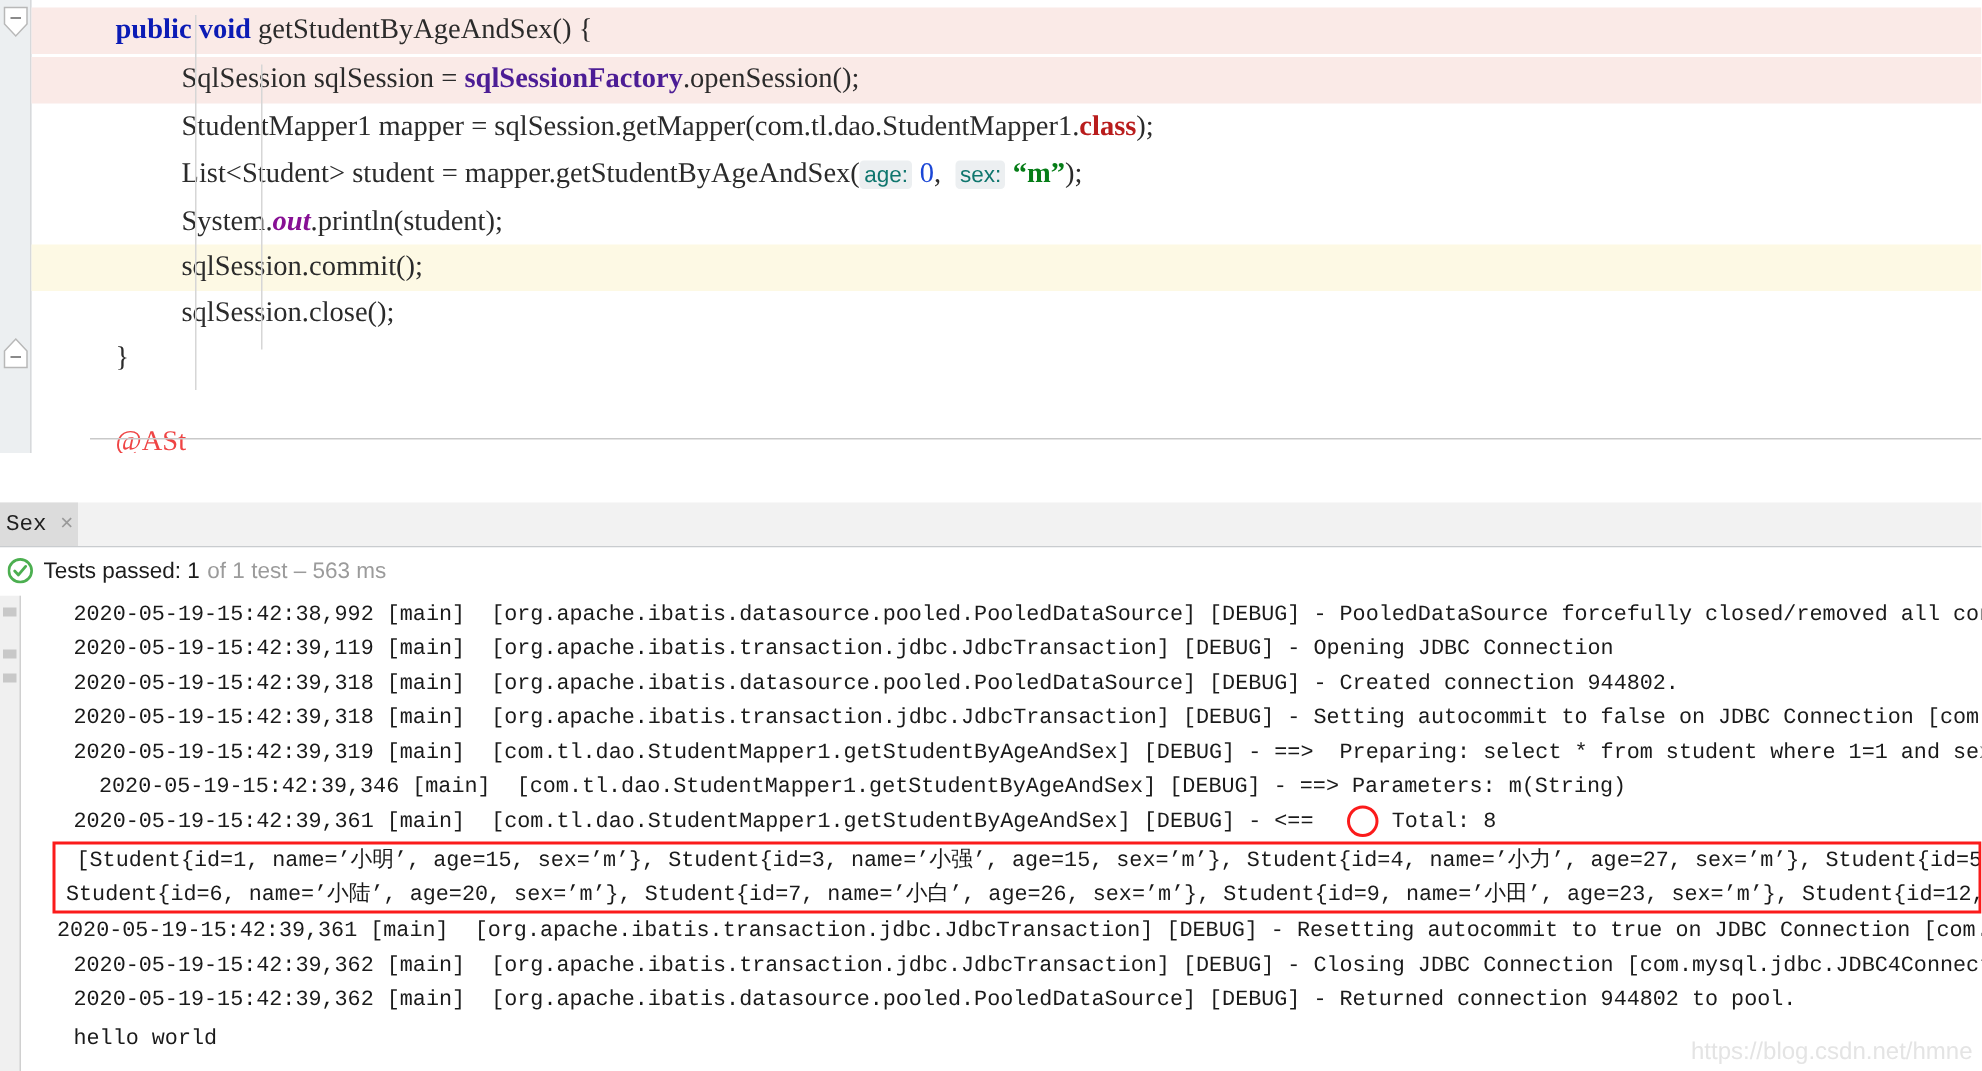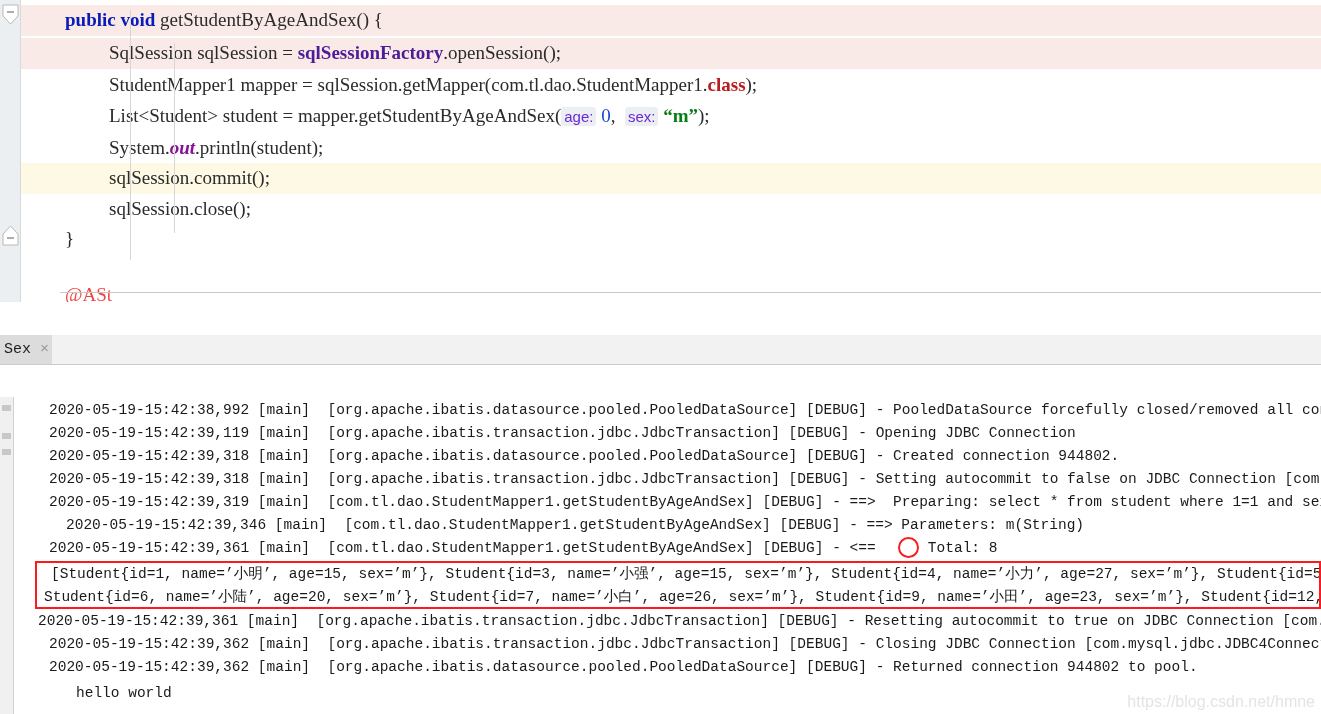--- a/index.html
+++ b/index.html
@@ -35,7 +35,7 @@
     position:absolute;width:1px;background:#d6d6d6;
   }
   .cline{
-    position:absolute;left:0;height:16px;line-height:30px;
+    position:absolute;left:12px;height:16px;line-height:30px;
     font-family:"Liberation Serif", serif;
     font-size:19px;color:#2b2b2b;white-space:pre;
   }

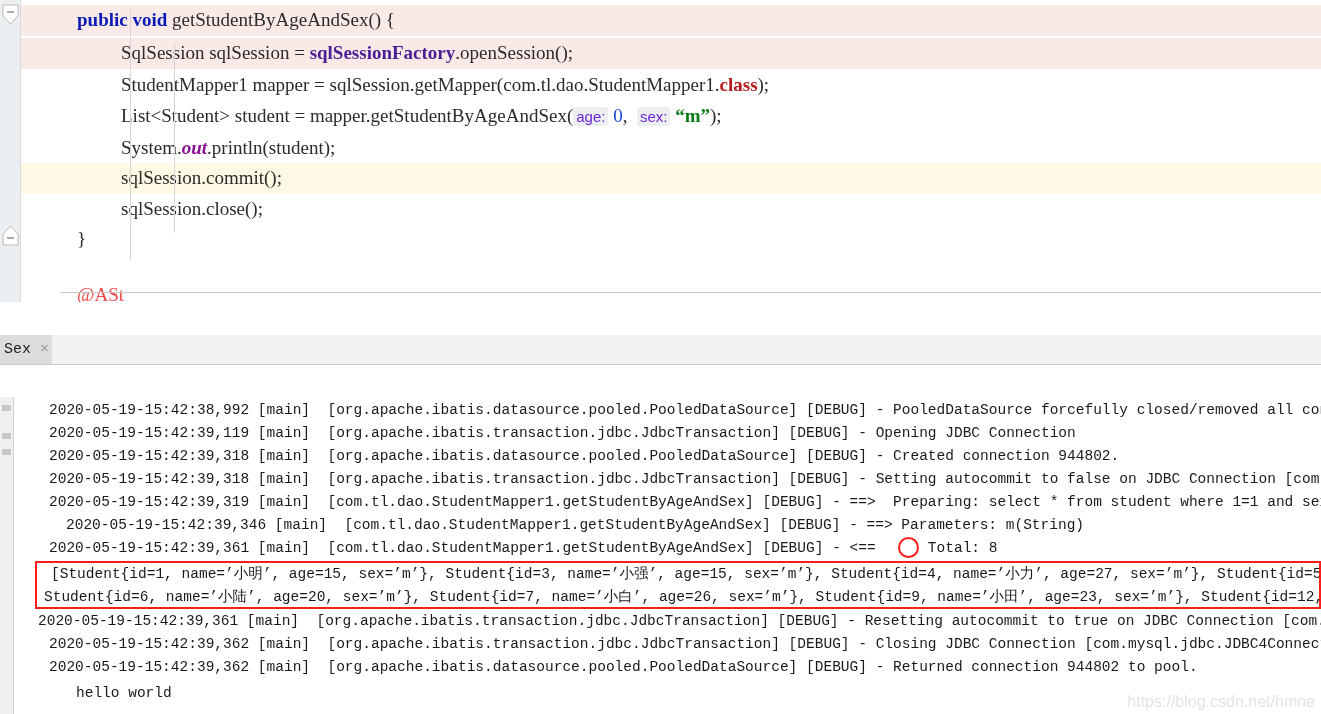--- a/index.html
+++ b/index.html
@@ -46,7 +46,7 @@
   .num{color:#1b47d6;}
   .str{color:#067d17;font-weight:bold;}
   .hint{
-    background:#eceff1;color:#6d28d9;border-radius:3px;
+    background:#eceff1;color:#0f766e;border-radius:3px;
     font-family:"Liberation Sans", sans-serif;font-size:15px;
     padding:1px 3px;
   }

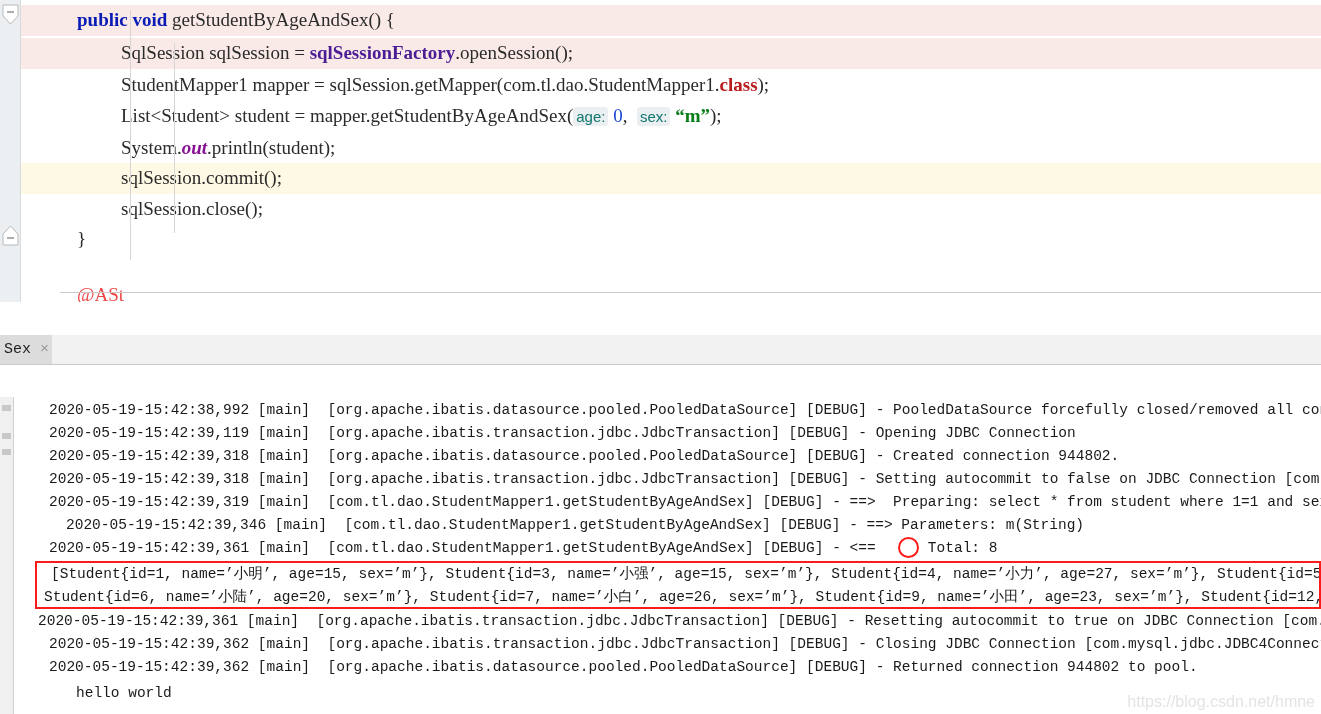--- a/index.html
+++ b/index.html
@@ -164,6 +164,16 @@
     </div>
   </div>
 
+  <div class="statusbar">
+    <span class="check-icon">
+      <svg width="17" height="17" viewBox="0 0 17 17">
+        <circle cx="8.5" cy="8.5" r="7.6" fill="#ffffff" stroke="#4caf50" stroke-width="1.8"></circle>
+        <path d="M4.8 8.7 L7.3 11.3 L12.1 5.6" fill="none" stroke="#4caf50" stroke-width="1.9" stroke-linecap="round" stroke-linejoin="round"></path>
+      </svg>
+    </span>
+    <span class="st-main">Tests passed: 1</span>
+    <span class="st-dim">of 1 test – 563 ms</span>
+  </div>
 
   <div class="console">
     <div class="console-gutter">

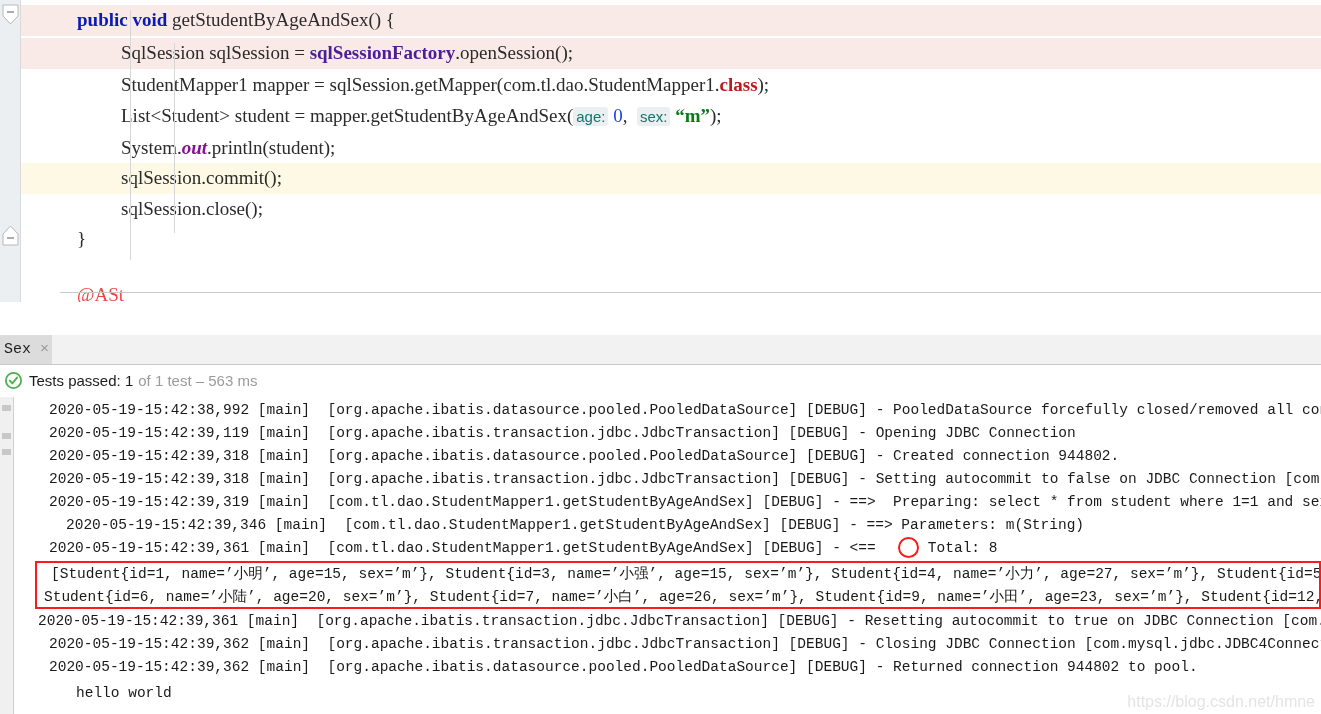--- a/index.html
+++ b/index.html
@@ -194,7 +194,7 @@
         <div class="logline" style="top: 213px; padding-left: 38px;">2020-05-19-15:42:39,361 [main]  [org.apache.ibatis.transaction.jdbc.JdbcTransaction] [DEBUG] - Resetting autocommit to true on JDBC Connection [com.mysql.jdbc.JDBC</div>
         <div class="logline" style="top: 236px; padding-left: 49px;">2020-05-19-15:42:39,362 [main]  [org.apache.ibatis.transaction.jdbc.JdbcTransaction] [DEBUG] - Closing JDBC Connection [com.mysql.jdbc.JDBC4Connection@e6aa2]</div>
         <div class="logline" style="top: 259px; padding-left: 49px;">2020-05-19-15:42:39,362 [main]  [org.apache.ibatis.datasource.pooled.PooledDataSource] [DEBUG] - Returned connection 944802 to pool.</div>
-        <div class="logline" style="top: 285px; padding-left: 76px;">hello world</div>
+        <div class="logline" style="top: 285px; padding-left: 49px;">hello world</div>
       </div>
     <div class="redbox" id="result-box" style="left: 35px; top: 164px; width: 1286px; height: 48px; border-color: rgb(251, 27, 27);"></div>
     <div class="redcircle" id="total-circle" style="left: 898px; top: 140px; width: 21px; height: 21px; border-color: rgb(251, 27, 27);"></div>

